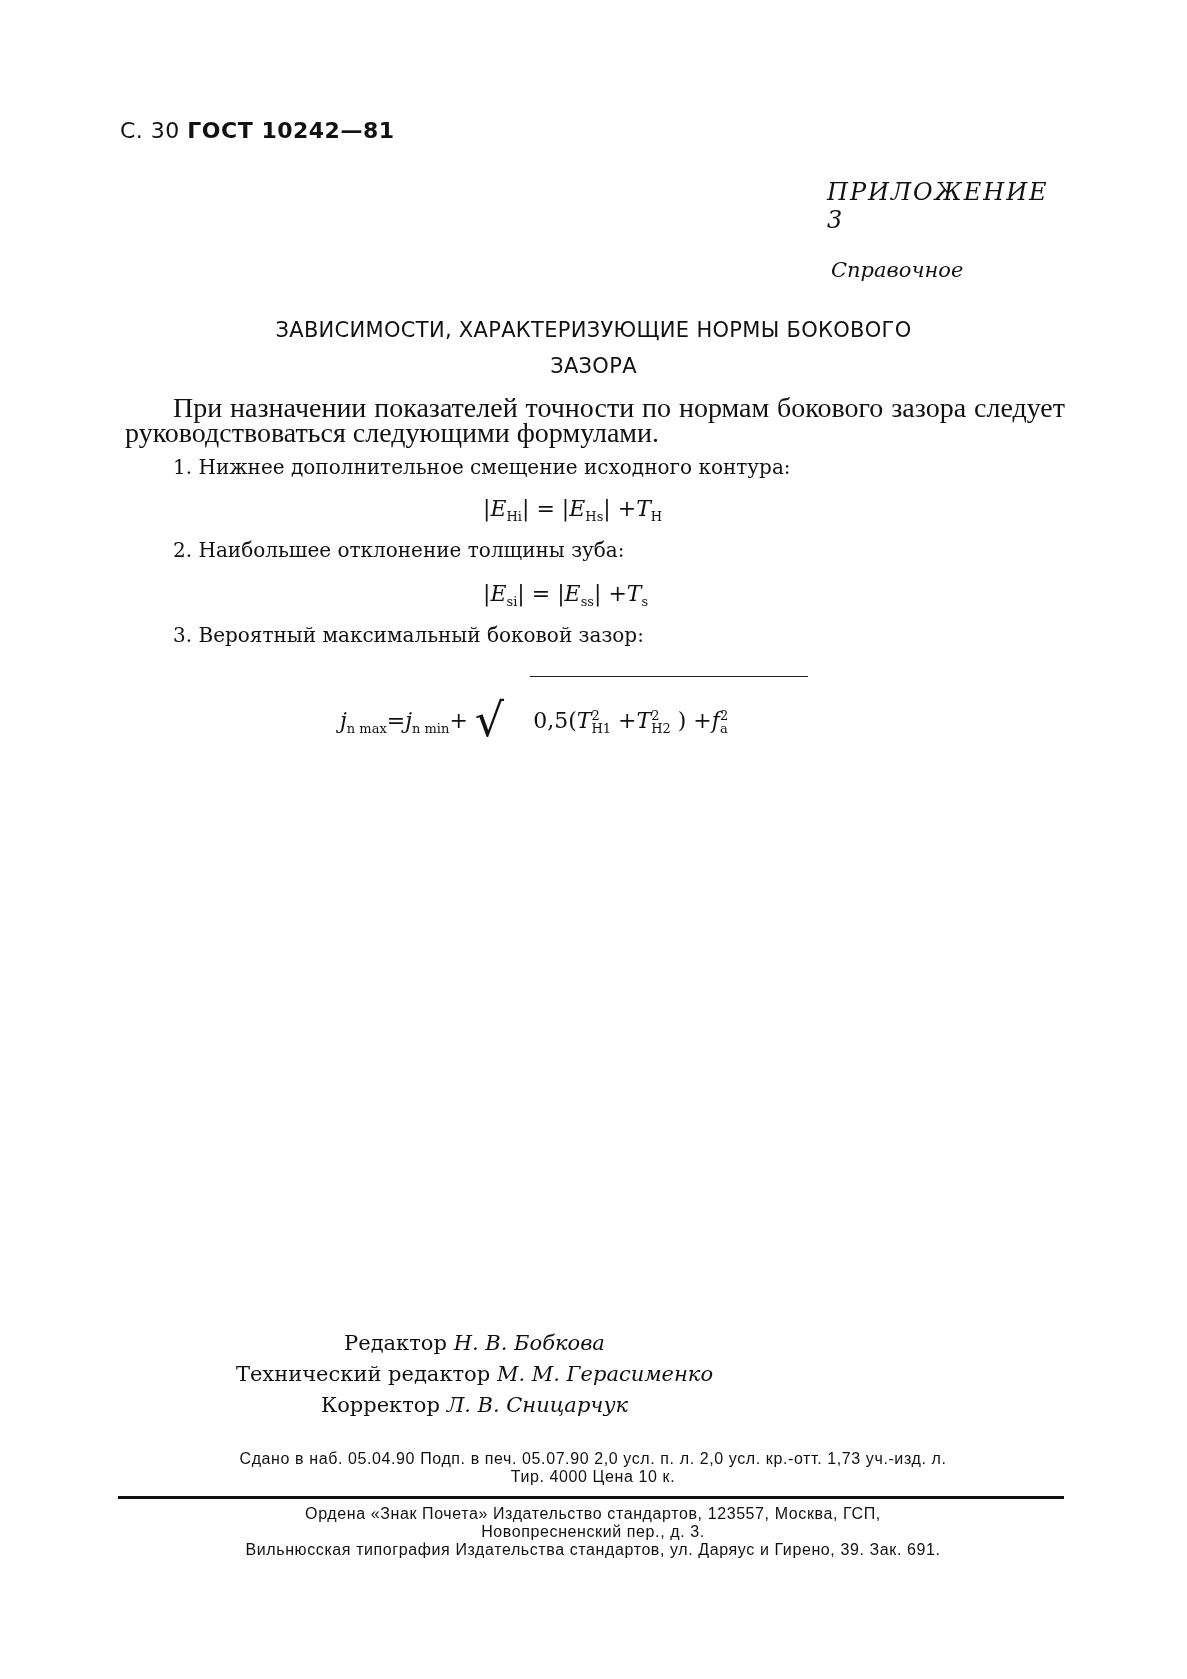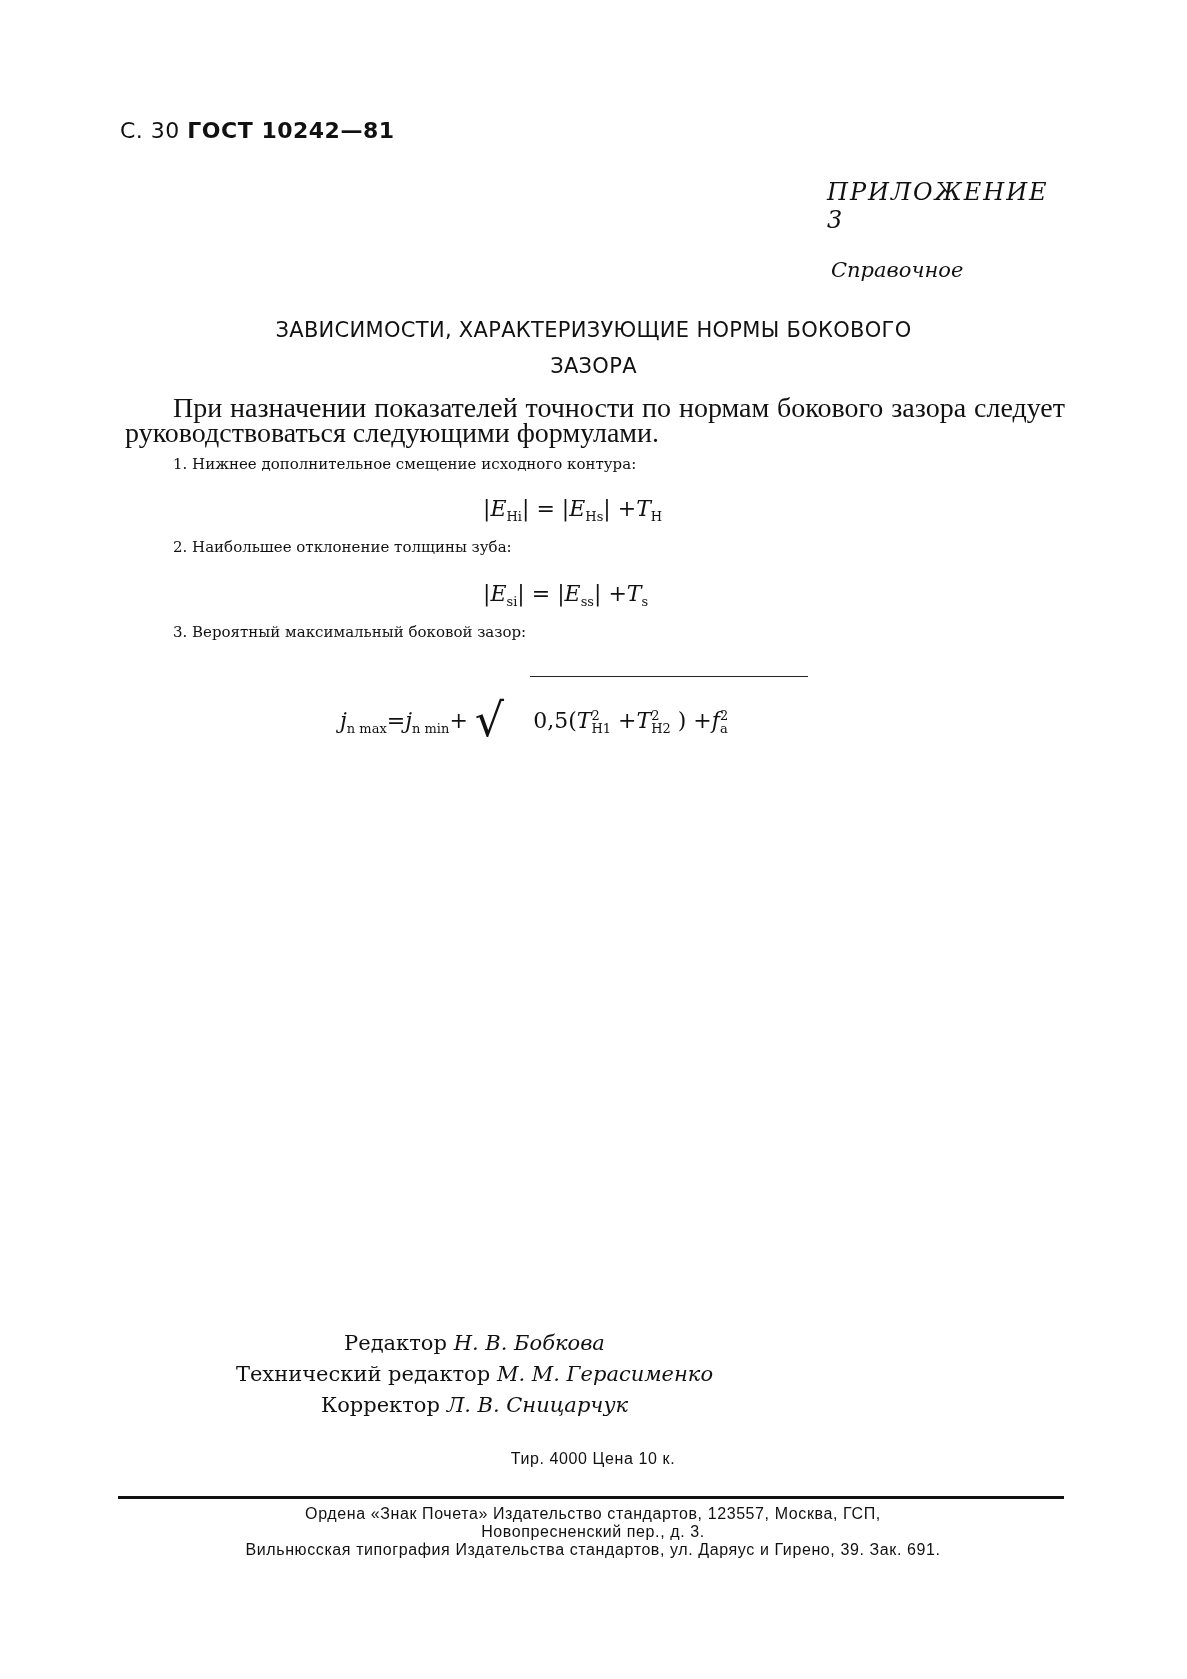--- a/index.html
+++ b/index.html
@@ -14,7 +14,7 @@
   .doc-title { left: 0; width: 1187px; top: 312px; text-align: center; font-family: "DejaVu Sans", sans-serif; font-weight: normal; font-size: 21px; line-height: 36px; letter-spacing: 0.3px; }
   .body-text { left: 125px; width: 940px; top: 395px; font-family: "Liberation Serif", serif; font-size: 28px; line-height: 25px; text-align: justify; }
   .body-text .indent { text-indent: 48px; }
-  .item { font-family: "DejaVu Serif", serif; font-size: 15px; }
+  .item { font-family: "DejaVu Serif", serif; font-size: 20px; }
   .formula { font-family: "DejaVu Serif", serif; font-size: 22px; }
   .formula i { font-style: italic; }
   .formula sub, .formula sup { font-size: 13px; font-style: normal; }

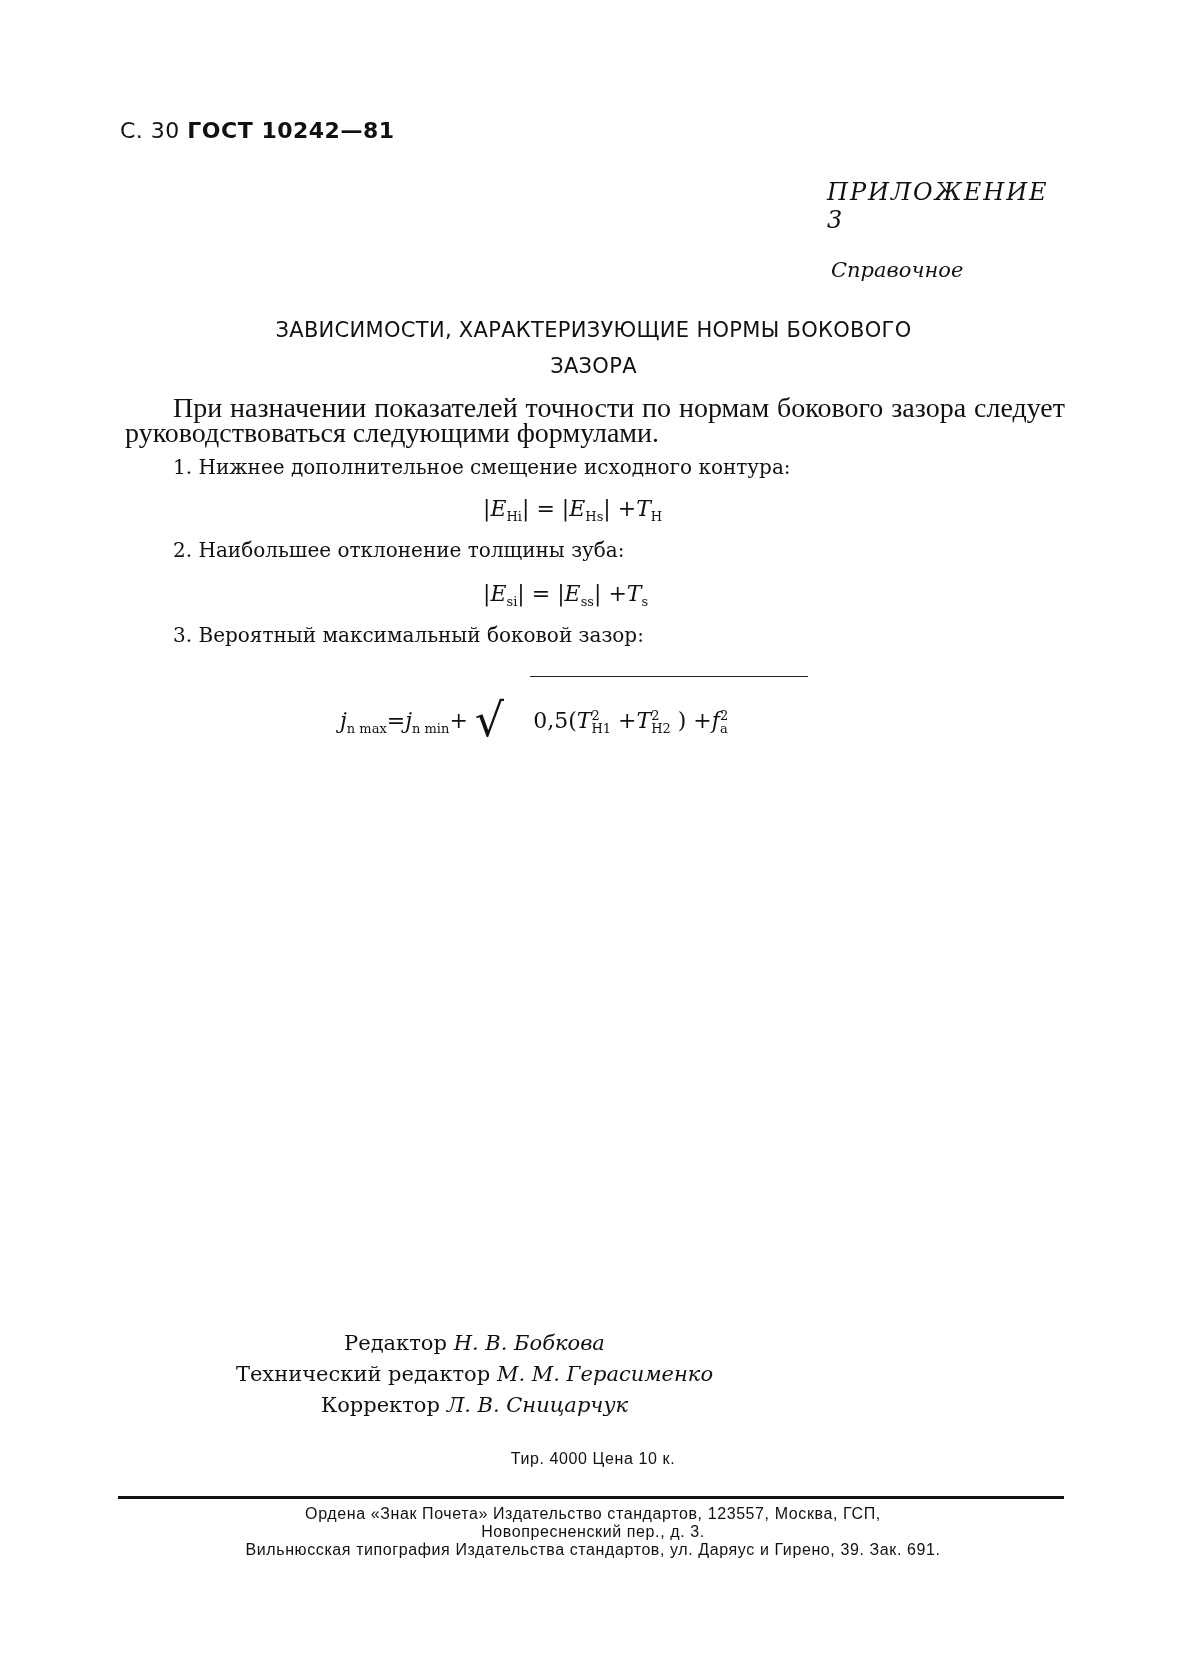--- a/index.html
+++ b/index.html
@@ -82,6 +82,7 @@
 </div>
 
 <div class="abs imprint">
+  <div>Сдано в наб. 05.04.90 Подп. в печ. 05.07.90 2,0 усл. п. л. 2,0 усл. кр.-отт. 1,73 уч.-изд. л.</div>
   <div>Тир. 4000 Цена 10 к.</div>
 </div>
 

